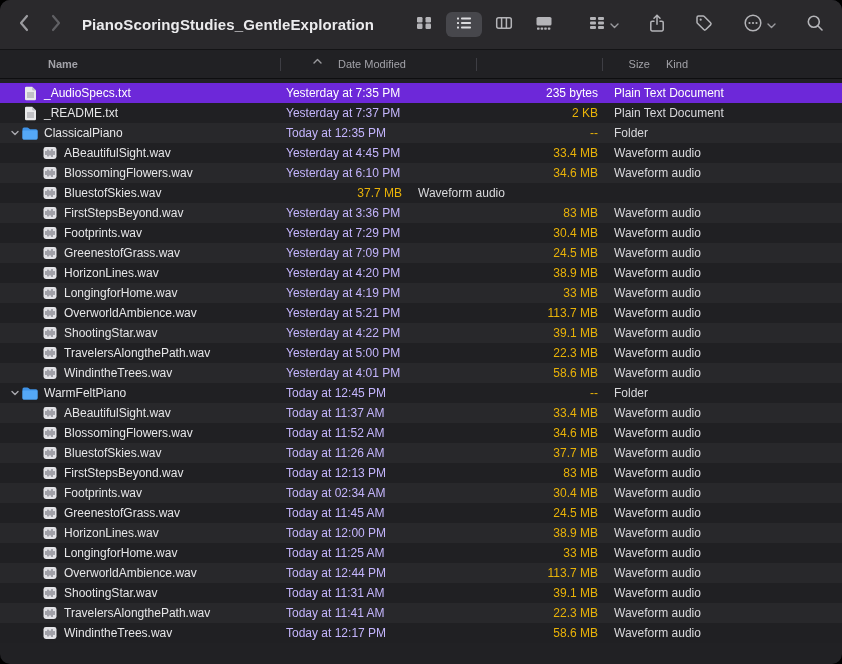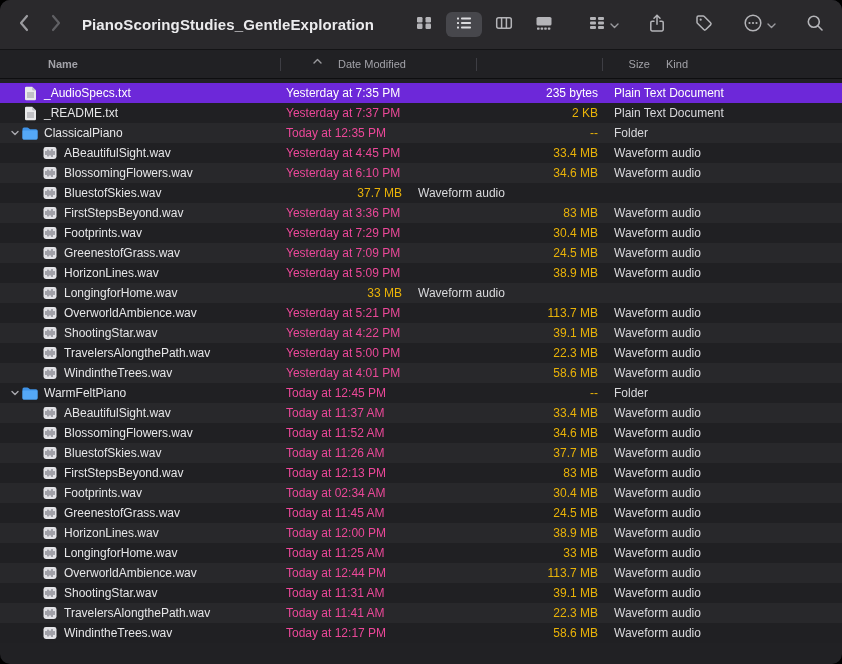--- a/index.html
+++ b/index.html
@@ -46,7 +46,7 @@
   .twisty { width:14px; margin-left:8px; flex:none; display:flex; justify-content:center; align-items:center; }
   .indent { width:20px; flex:none; }
   .ficon { width:16px; height:16px; margin-right:6px; flex:none; display:flex; align-items:center; justify-content:center; }
-  .c-date { width:196px; color:#ec4899; }
+  .c-date { width:196px; color:#c4b5fd; }
   .c-size { width:124px; text-align:right; padding-right:8px; color:#eab308; }
   .c-kind { flex:1; padding-left:8px; color:#d9d9dc; }
   .row.selected .c-name, .row.selected .c-date, .row.selected .c-size, .row.selected .c-kind { color:#fff; }

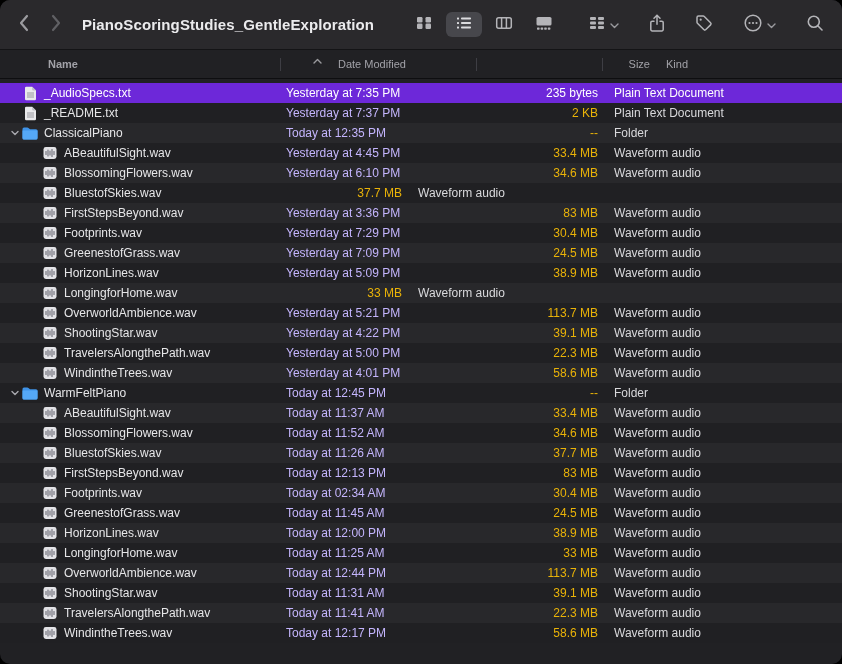--- a/index.html
+++ b/index.html
@@ -424,7 +424,7 @@
           </span>
           <span>HorizonLines.wav</span>
         </div>
-        <div class="c-date">Yesterday at 5:09 PM</div>
+        <div class="c-date">Yesterday at 4:20 PM</div>
         <div class="c-size">38.9 MB</div>
         <div class="c-kind">Waveform audio</div>
       </div>

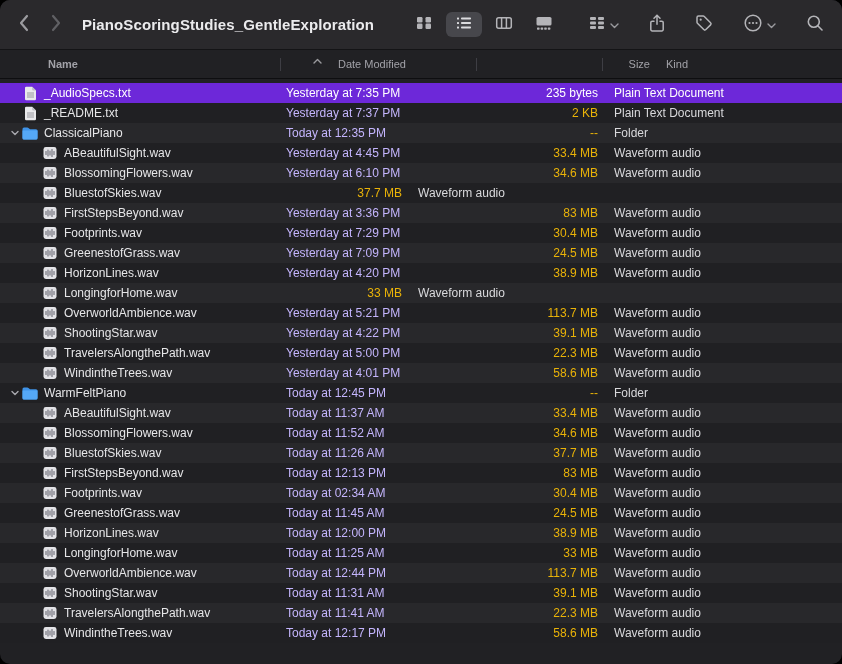--- a/index.html
+++ b/index.html
@@ -446,6 +446,7 @@
           </span>
           <span>LongingforHome.wav</span>
         </div>
+        <div class="c-date">Yesterday at 4:19 PM</div>
         <div class="c-size">33 MB</div>
         <div class="c-kind">Waveform audio</div>
       </div>

